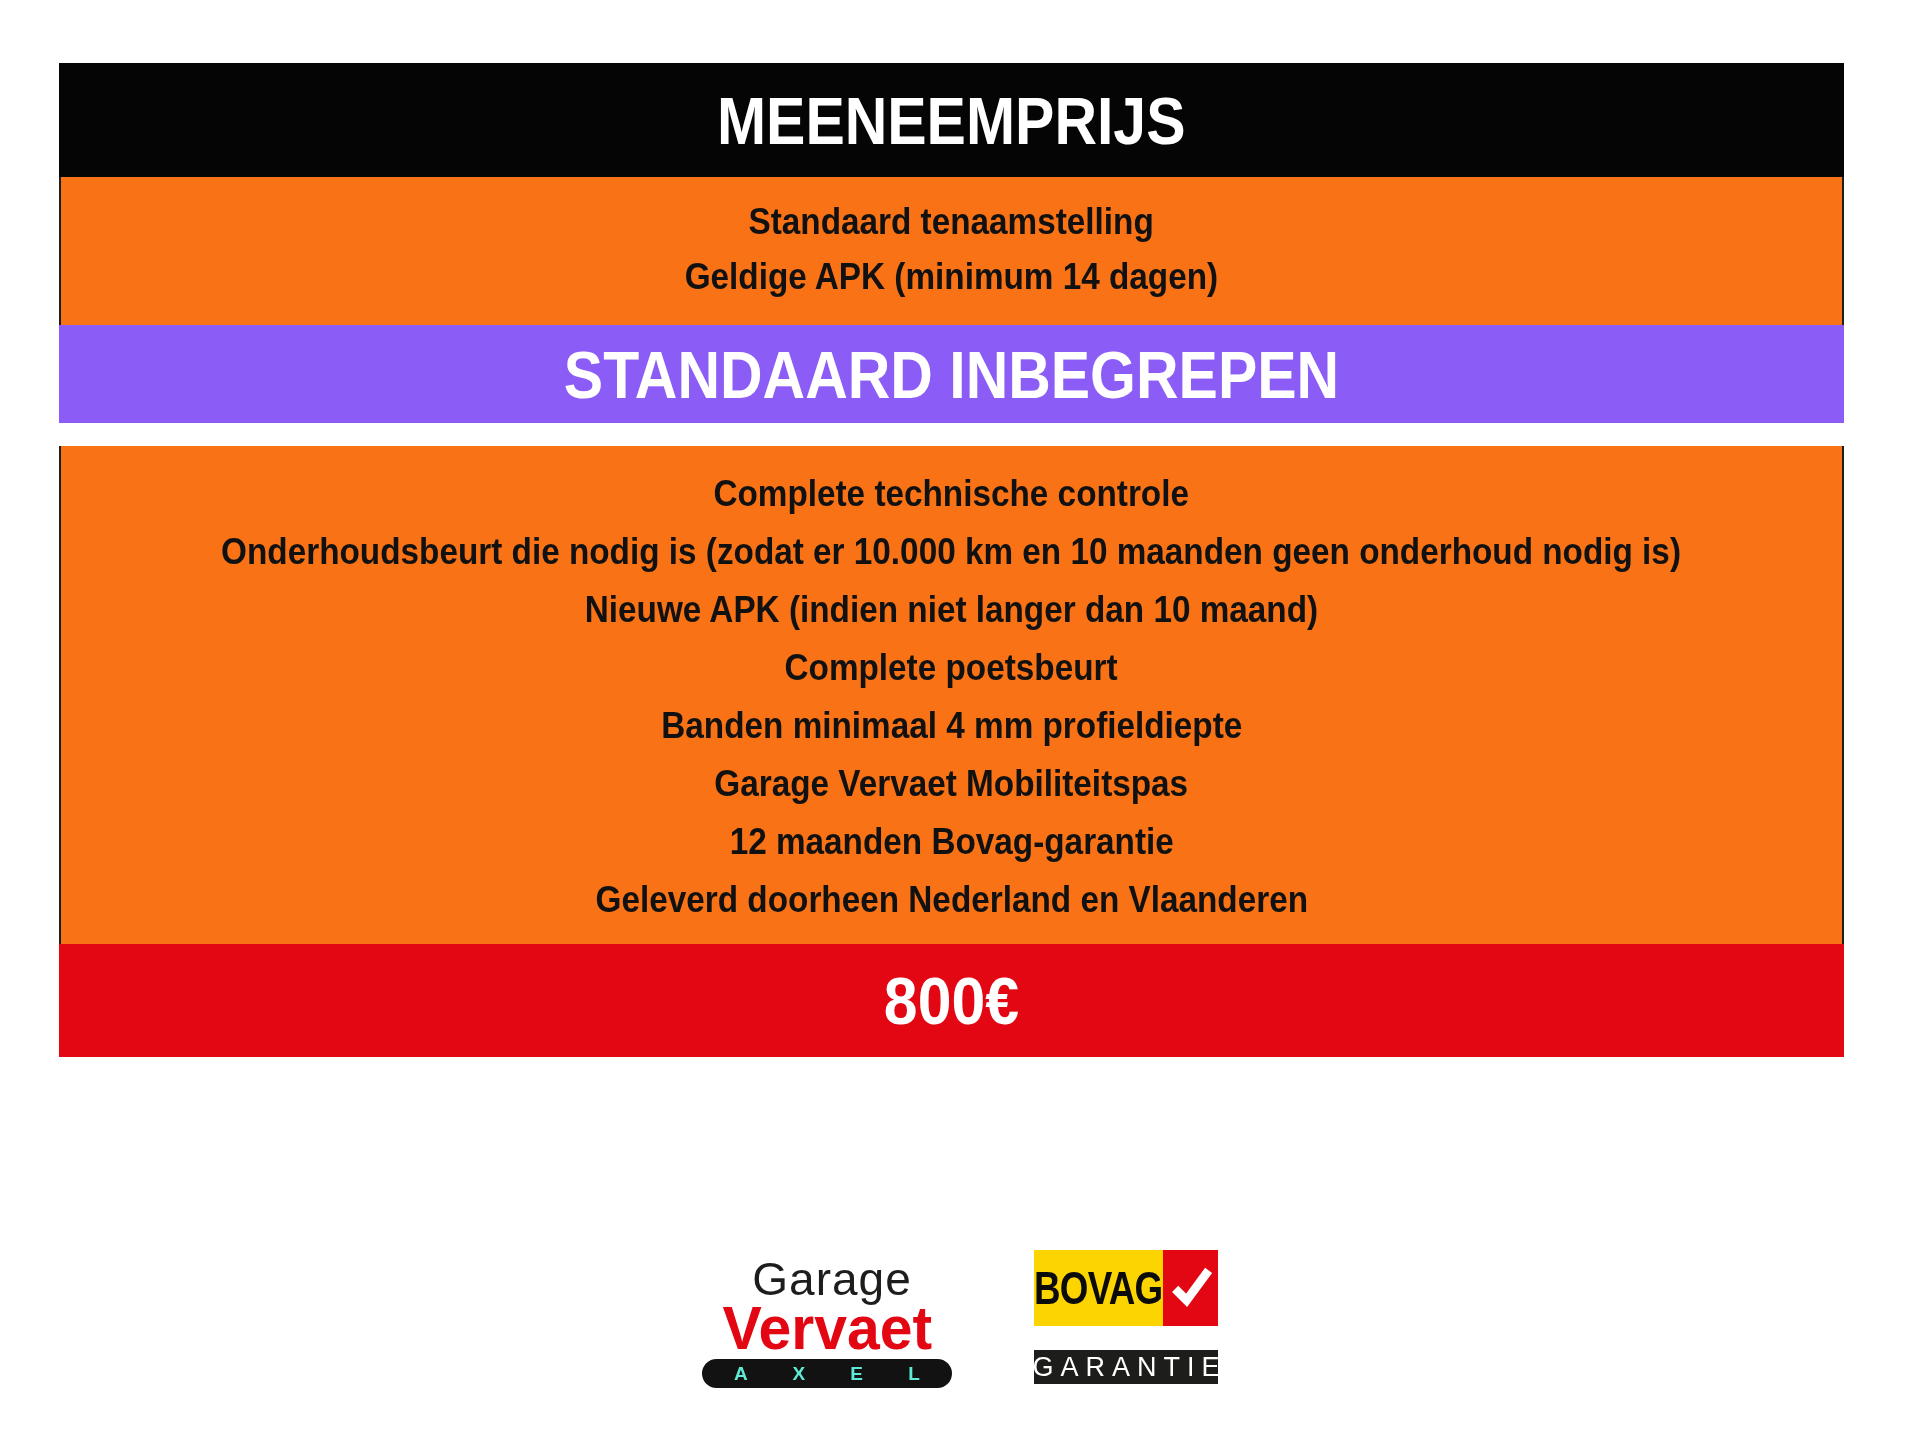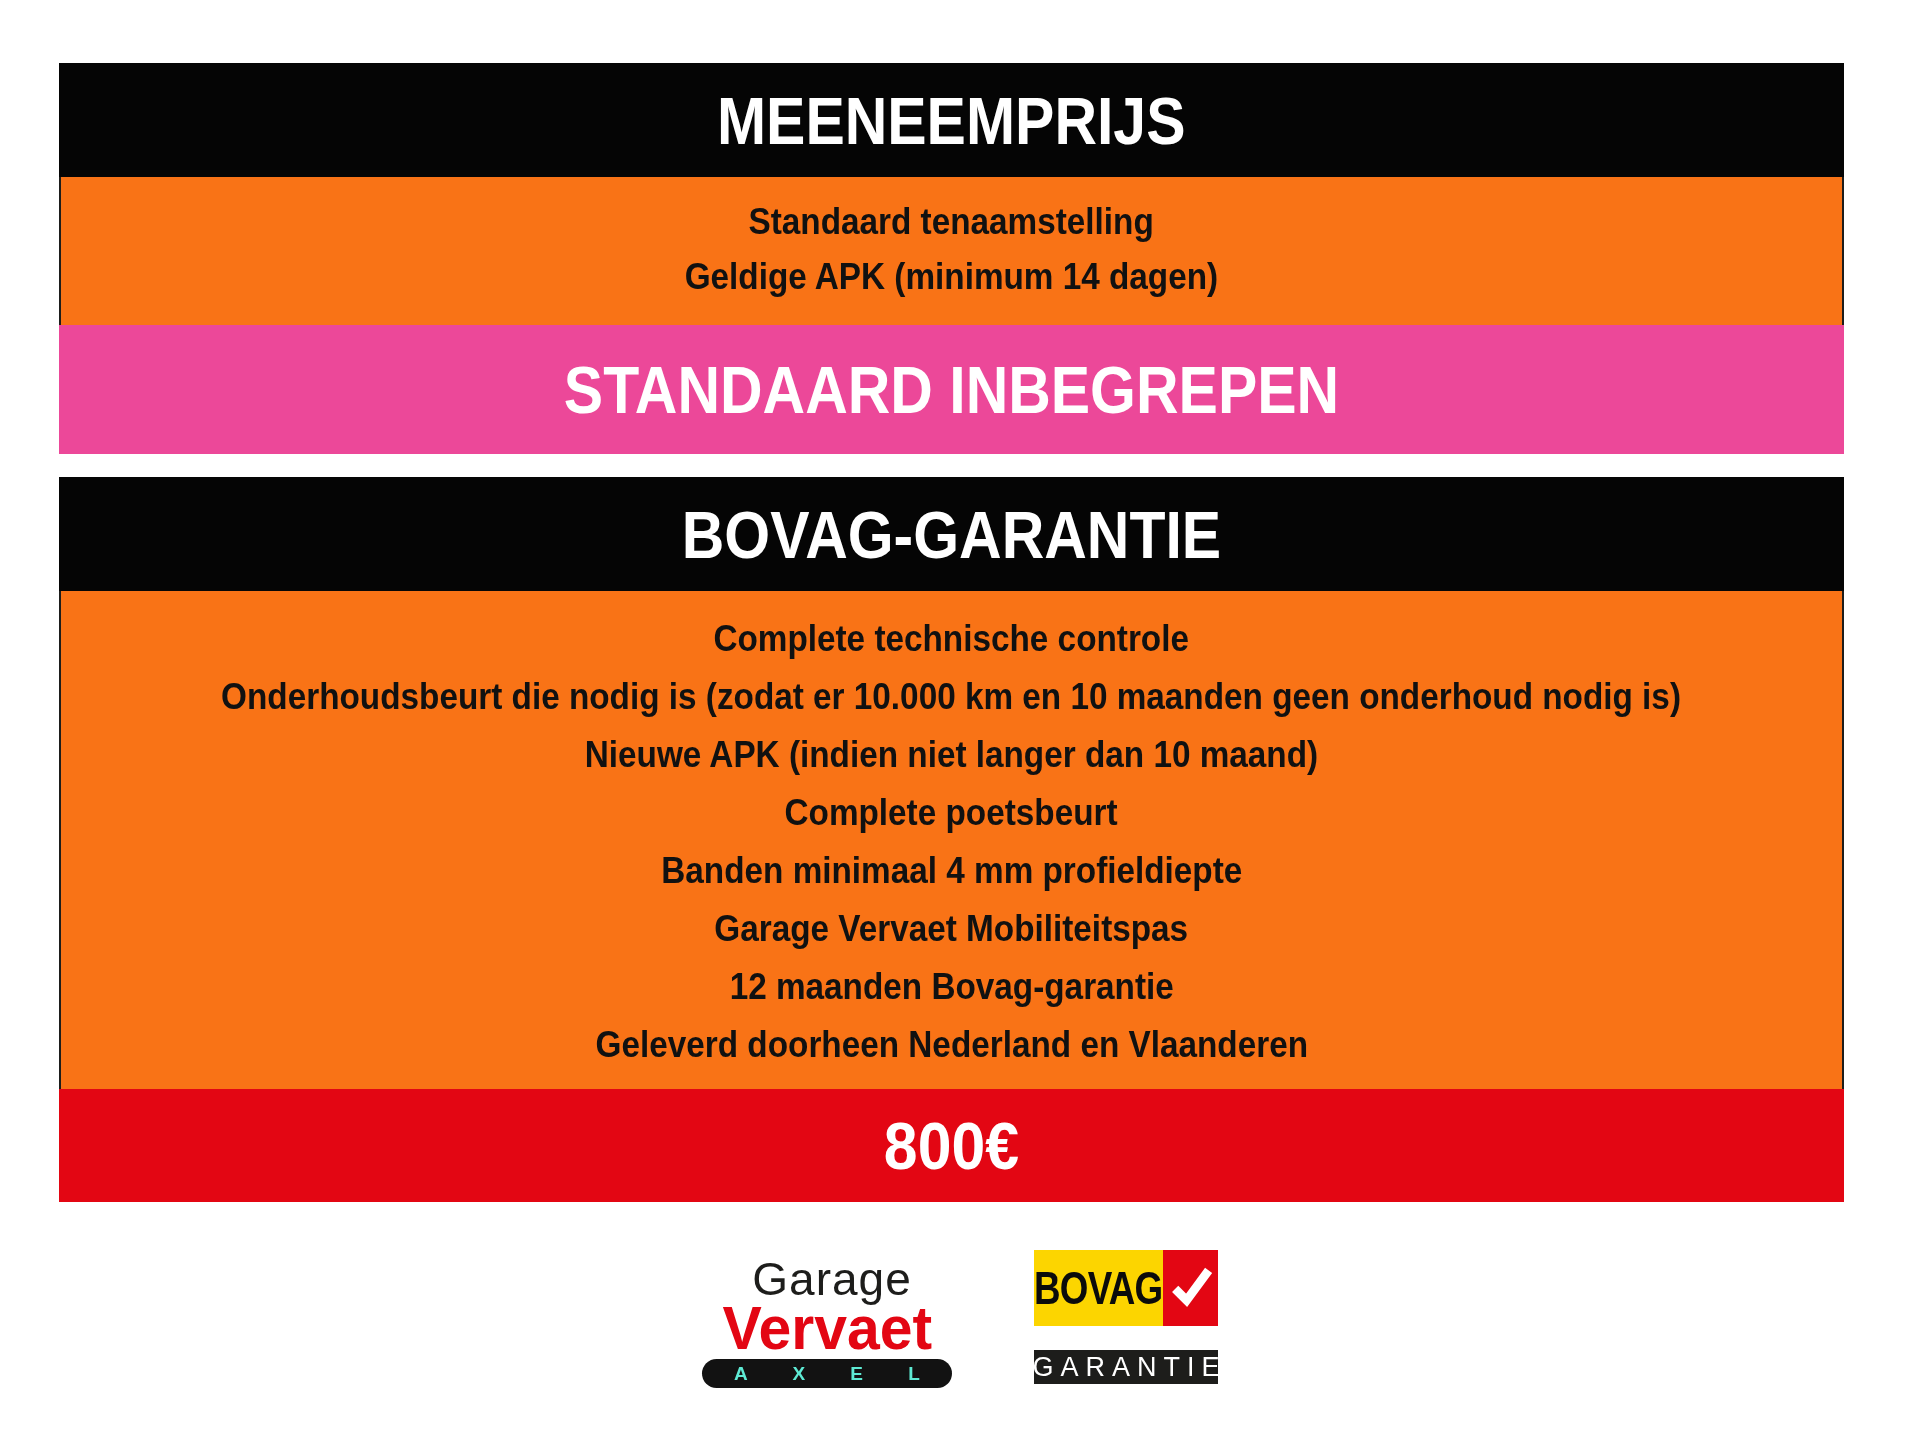--- a/index.html
+++ b/index.html
@@ -21,7 +21,7 @@
     width:100%;
   }
   .bar-black{background:#050505;height:114px;}
-  .bar-red{background:#ec4899;height:129px;}
+  .bar-red{background:#8b5cf6;height:98px;}
   .bar-red2{background:#e30613;height:113px;}
   .gap{height:23px;background:#ffffff;}
   .bar-title{

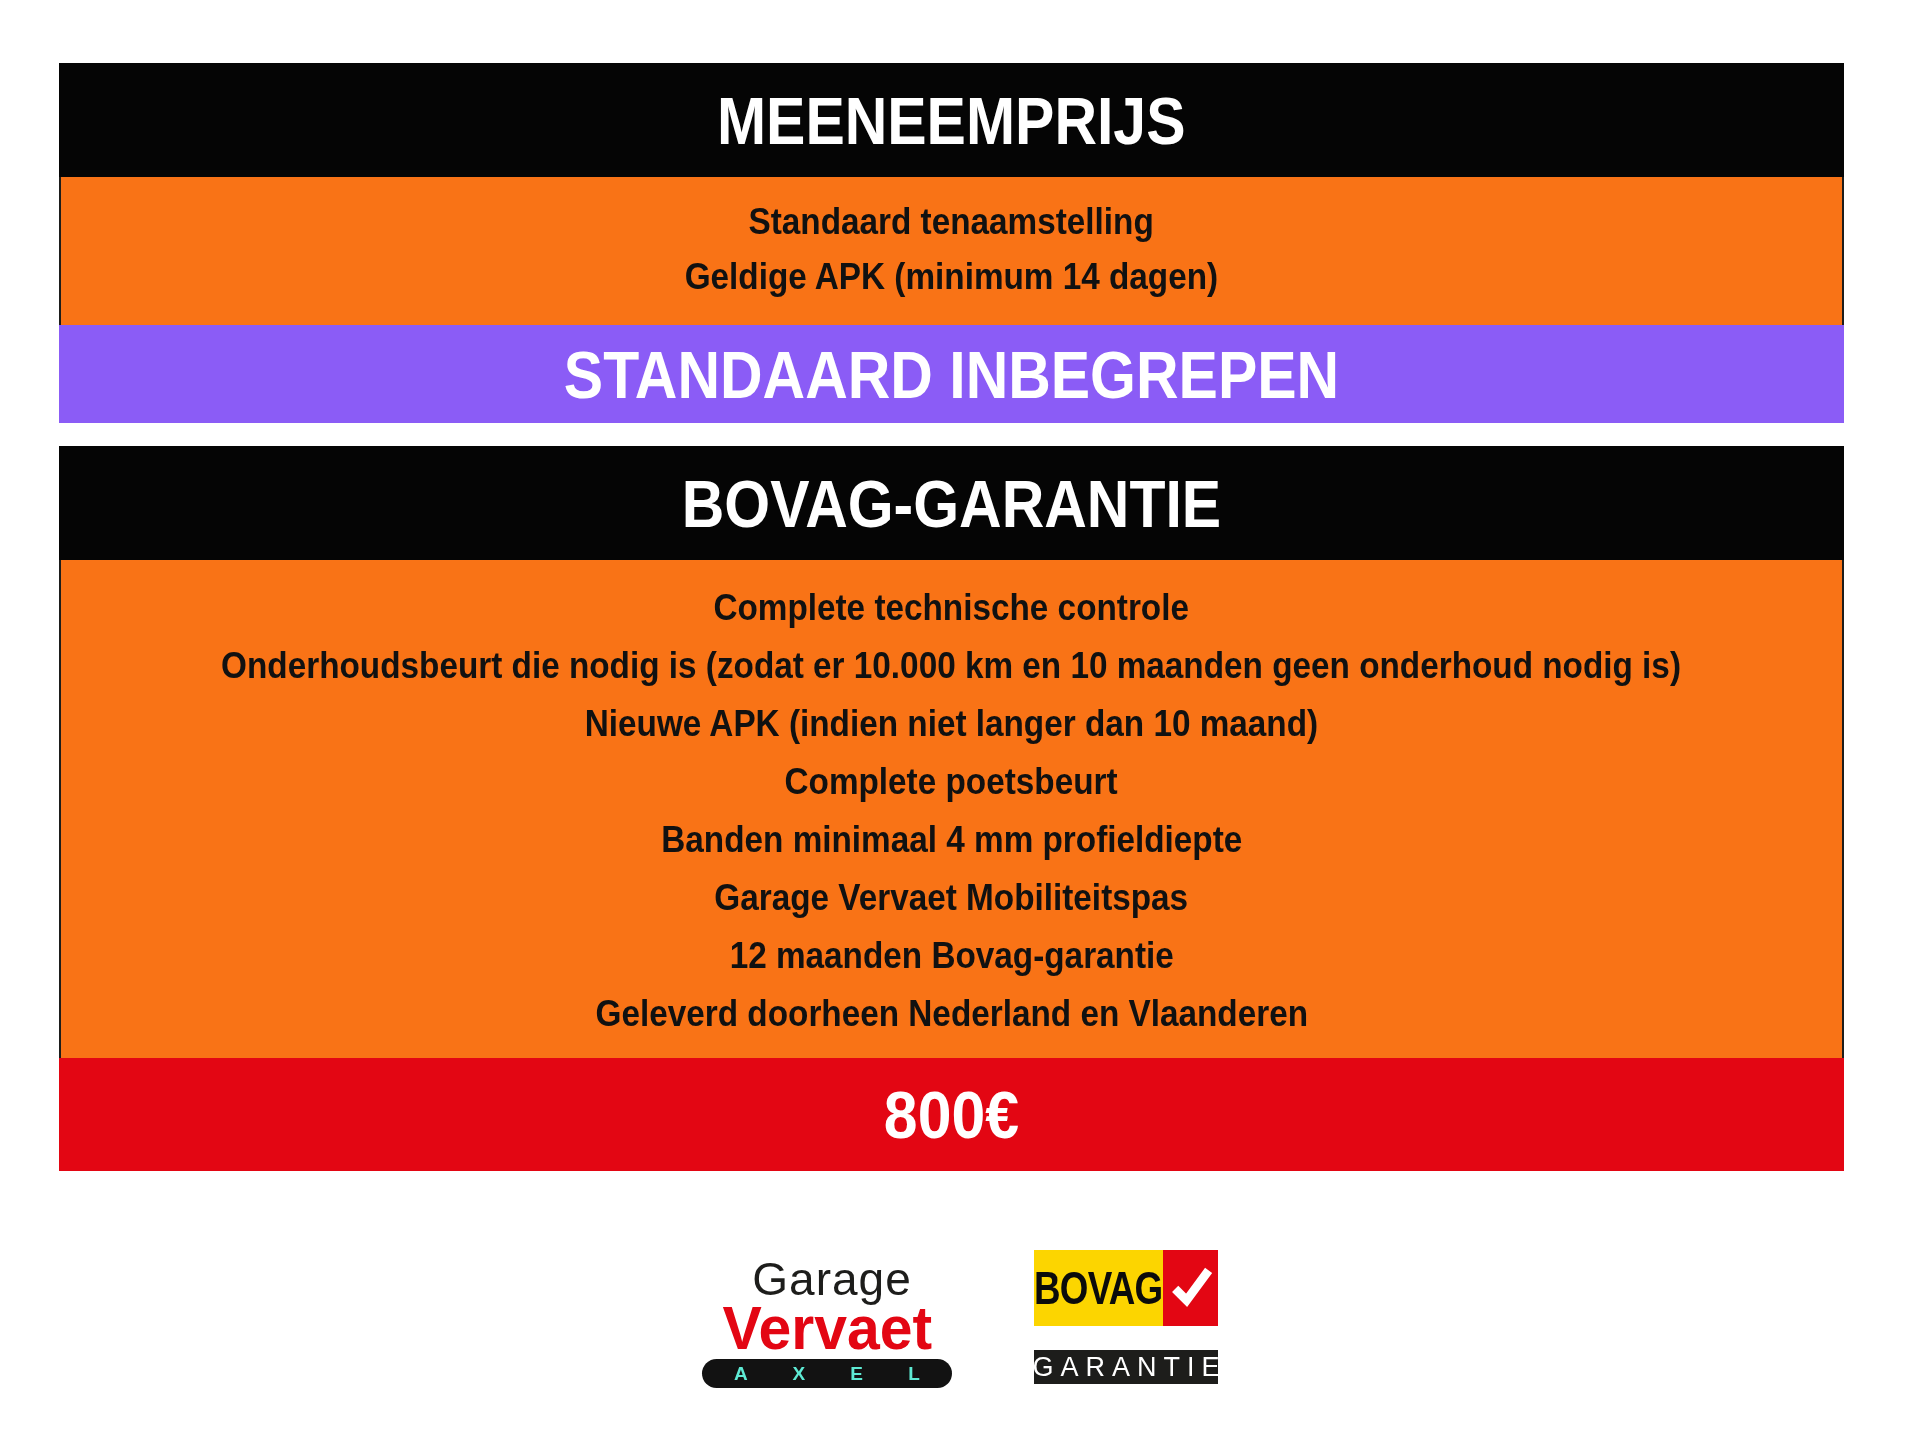--- a/index.html
+++ b/index.html
@@ -140,9 +140,6 @@
 
     <div class="gap"></div>
 
-    <div class="bar bar-black">
-      <span class="bar-title">BOVAG-GARANTIE</span>
-    </div>
 
     <div class="white-box box2">
       <div class="text-line">

